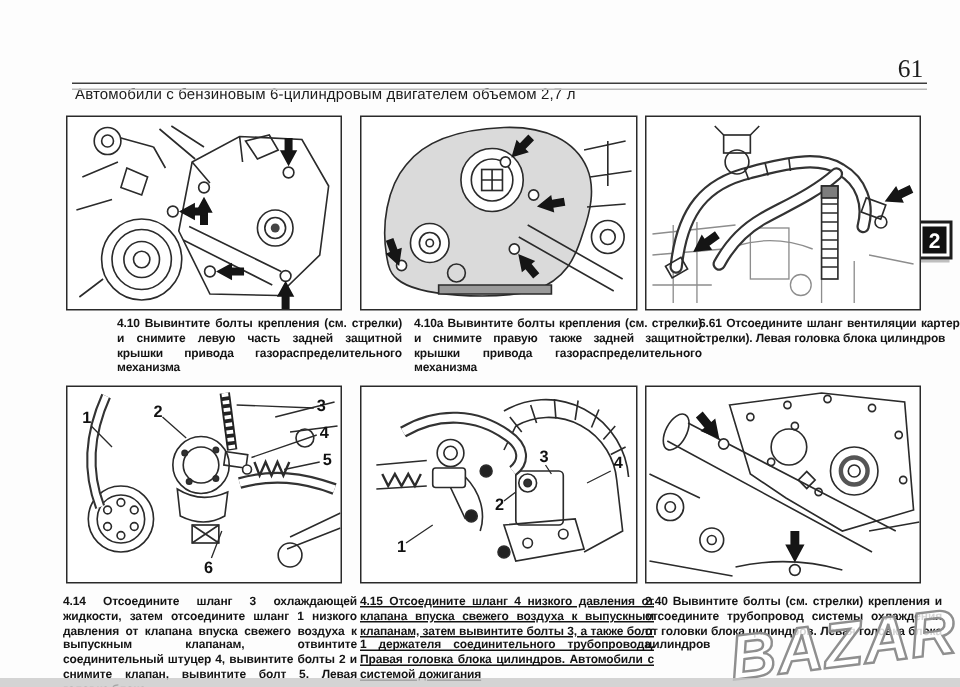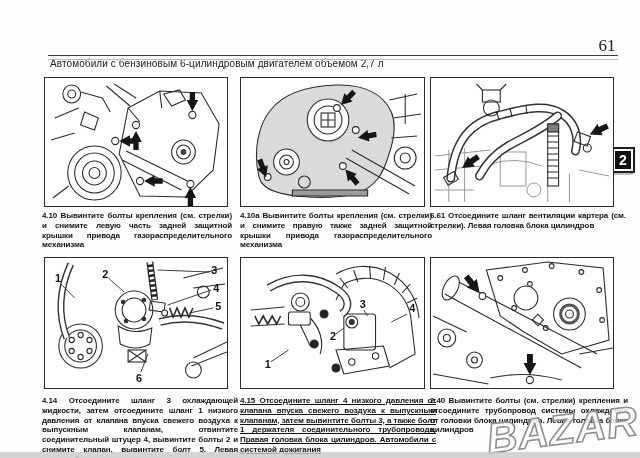--- a/index.html
+++ b/index.html
@@ -33,7 +33,7 @@
     position:absolute;font-size:8px;line-height:9.8px;font-weight:bold;
     color:#141414;text-align:justify;text-align-last:left;letter-spacing:-0.1px;
   }
-  .cap-r1{top:211px;}
+  .cap-r1{top:211px;margin-left:36px;}
   .cap-r2{top:396px;}
   .chapter-tab{
     position:absolute;left:611px;top:147px;width:24px;height:26px;

